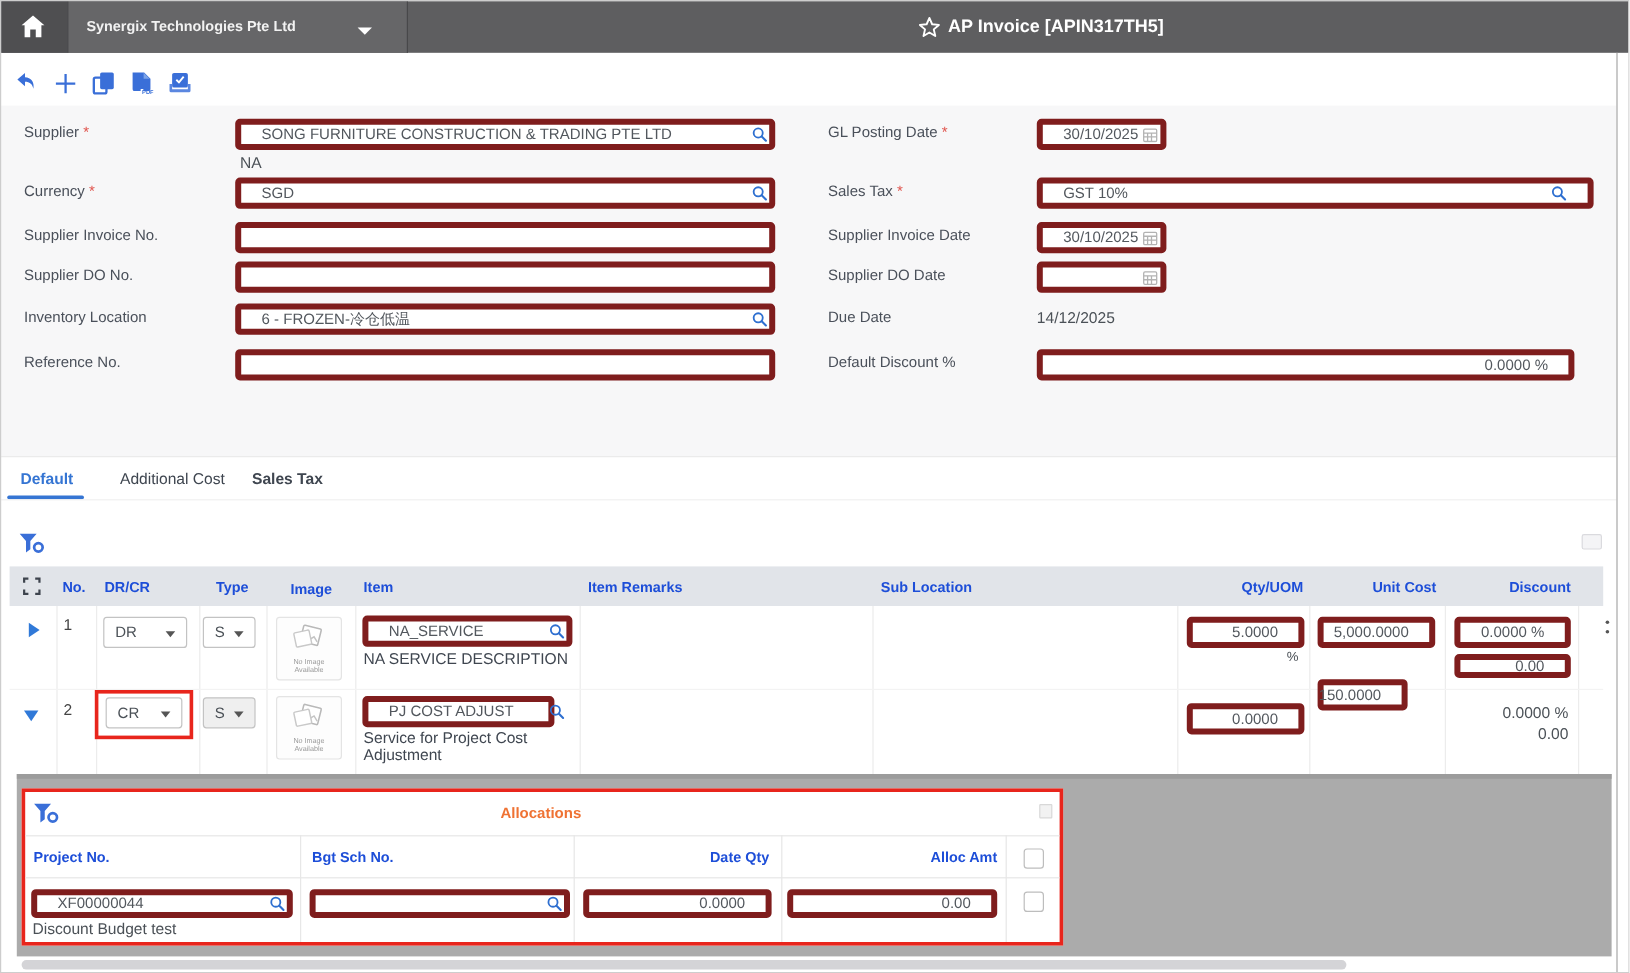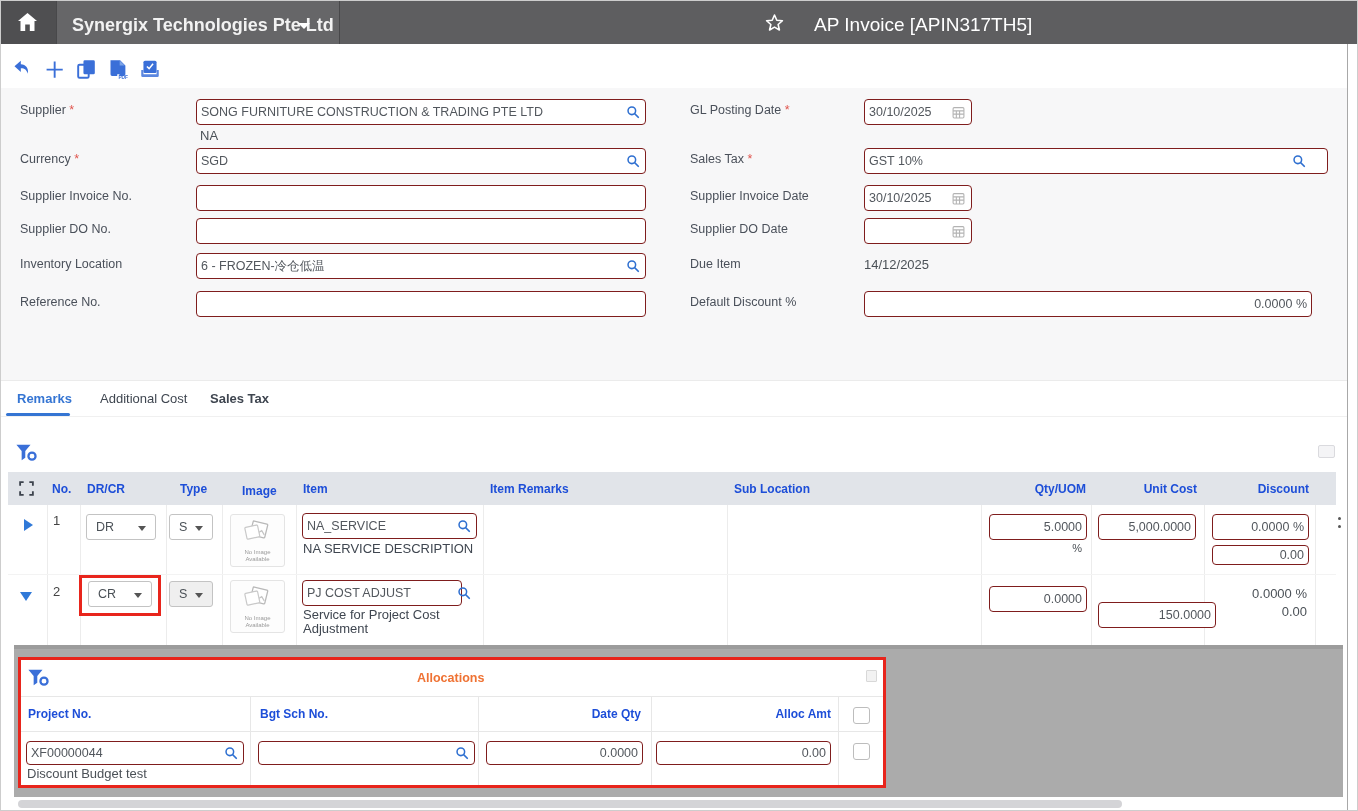--- a/index.html
+++ b/index.html
@@ -29,7 +29,7 @@
 <svg class="abs" style="left:17px;top:12px" width="21" height="20" viewBox="0 0 21 20">
  <path d="M10.5 1 L20 9 L17.5 9 L17.5 19 L12.8 19 L12.8 12.5 L8.2 12.5 L8.2 19 L3.5 19 L3.5 9 L1 9 Z" fill="#fff"></path>
 </svg>
-<div class="abs" style="left:72px;top:15px;font-size:18px;font-weight:bold;color:#f2f2f2;">Synergix Technologies Pte Ltd</div>
+<div class="abs" style="left:72px;top:15px;font-size:12px;font-weight:bold;color:#f2f2f2;">Synergix Technologies Pte Ltd</div>
 <div class="abs" style="left:298px;top:23px;width:0;height:0;border-left:6.5px solid transparent;border-right:6.5px solid transparent;border-top:6.5px solid #fff;"></div>
 <svg class="abs" style="left:765px;top:13px" width="19" height="19" viewBox="0 0 24 24">
  <path d="M12 2.5 L14.9 9.1 L22 9.8 L16.6 14.5 L18.2 21.5 L12 17.8 L5.8 21.5 L7.4 14.5 L2 9.8 L9.1 9.1 Z" fill="none" stroke="#fff" stroke-width="2" stroke-linejoin="round"></path>

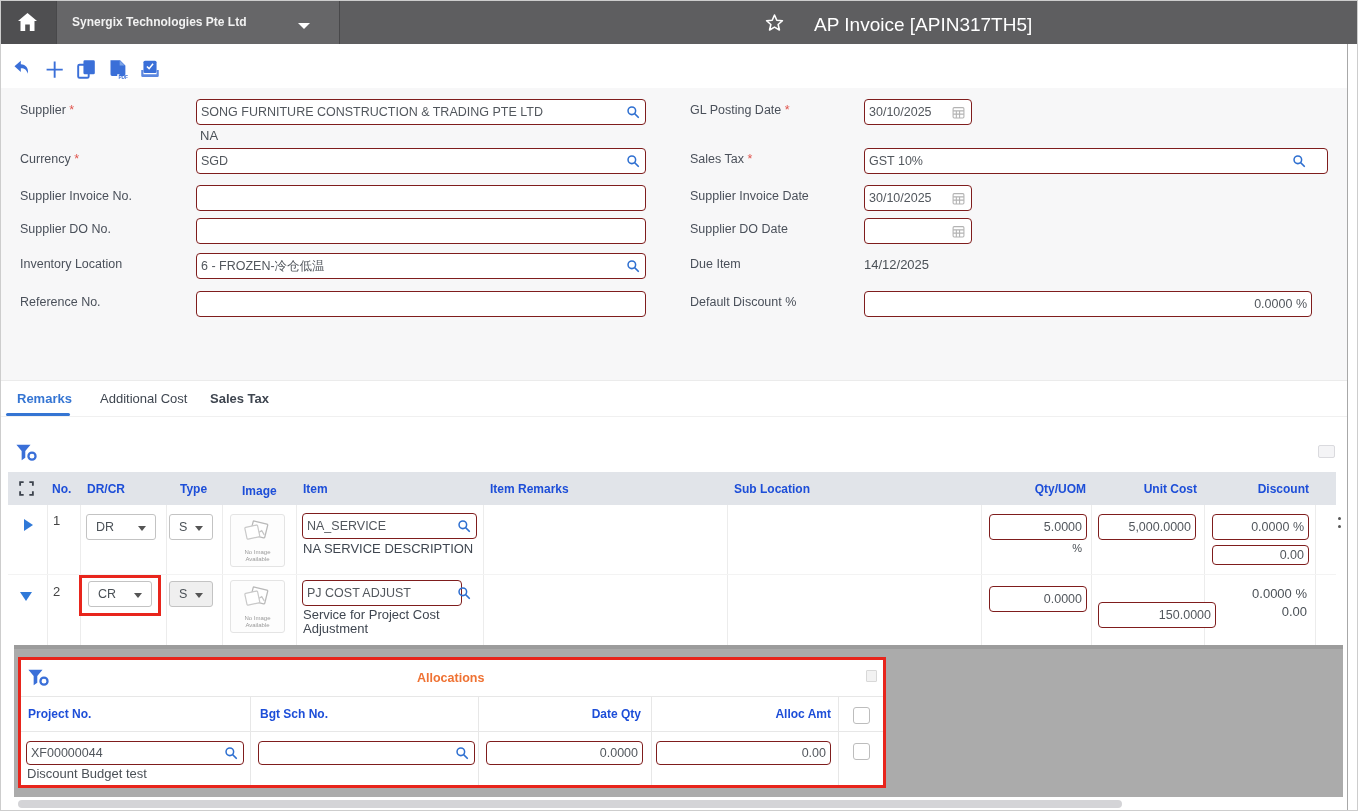--- a/index.html
+++ b/index.html
@@ -34,7 +34,7 @@
 <svg class="abs" style="left:765px;top:13px" width="19" height="19" viewBox="0 0 24 24">
  <path d="M12 2.5 L14.9 9.1 L22 9.8 L16.6 14.5 L18.2 21.5 L12 17.8 L5.8 21.5 L7.4 14.5 L2 9.8 L9.1 9.1 Z" fill="none" stroke="#fff" stroke-width="2" stroke-linejoin="round"></path>
 </svg>
-<div class="abs" style="left:790px;top:14px;font-size:19px;font-weight:normal;color:#fff;margin-left:24px;">AP Invoice [APIN317TH5]</div>
+<div class="abs" style="left:790px;top:14px;font-size:15px;font-weight:bold;color:#fff;">AP Invoice [APIN317TH5]</div>
 
 <svg class="abs" style="left:12px;top:60px" width="20" height="19" viewBox="0 0 24 24">
  <path d="M10.5 5.5 L10.5 1 L2.5 8 L10.5 15 L10.5 10.3 C15 10.2 18.2 12.4 19.3 17.5 C20.8 10.6 16.8 5.7 10.5 5.5 Z" fill="#3a6fd8"></path>

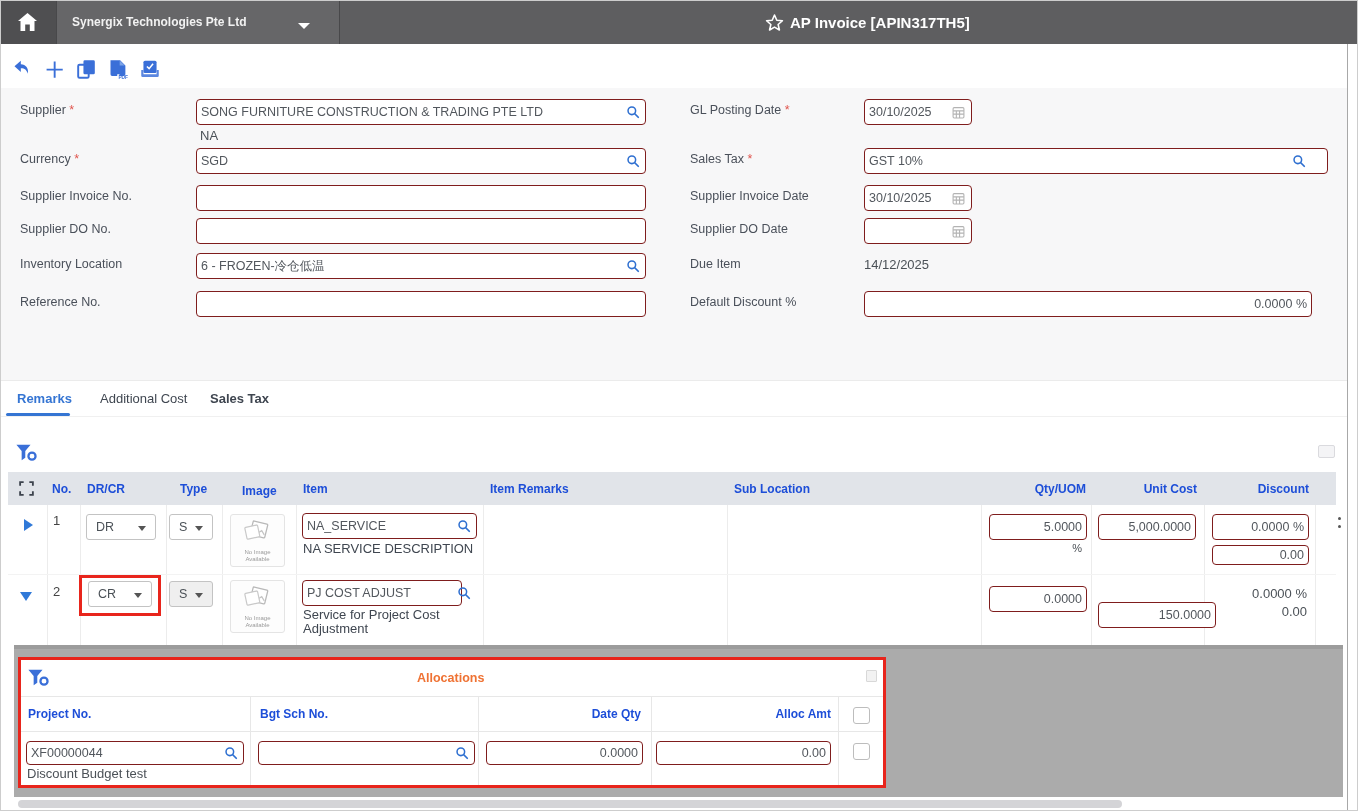--- a/index.html
+++ b/index.html
@@ -7,8 +7,8 @@
 .abs { position:absolute; }
 .lbl { position:absolute; font-size:12.5px; color:#4a505a; white-space:nowrap; }
 .req { color:#e0544d; }
-.inp { position:absolute; height:26px; background:#fff; border:1px solid #7f1d1d; border-radius:4px;
-       font-size:12.5px; color:#52575d; display:flex; align-items:center; padding:0 4px; white-space:nowrap; }
+.inp { position:absolute; height:26px; background:#fff; border:5px solid #7f1d1d; border-radius:4px;
+       font-size:12.5px; color:#52575d; display:flex; align-items:center; padding:0 17px; white-space:nowrap; }
 .inp.r { justify-content:flex-end; }
 .val { position:absolute; font-size:13px; color:#4b5157; white-space:nowrap; }
 .hdr { position:absolute; font-size:12px; font-weight:bold; color:#1d4ed8; white-space:nowrap; }

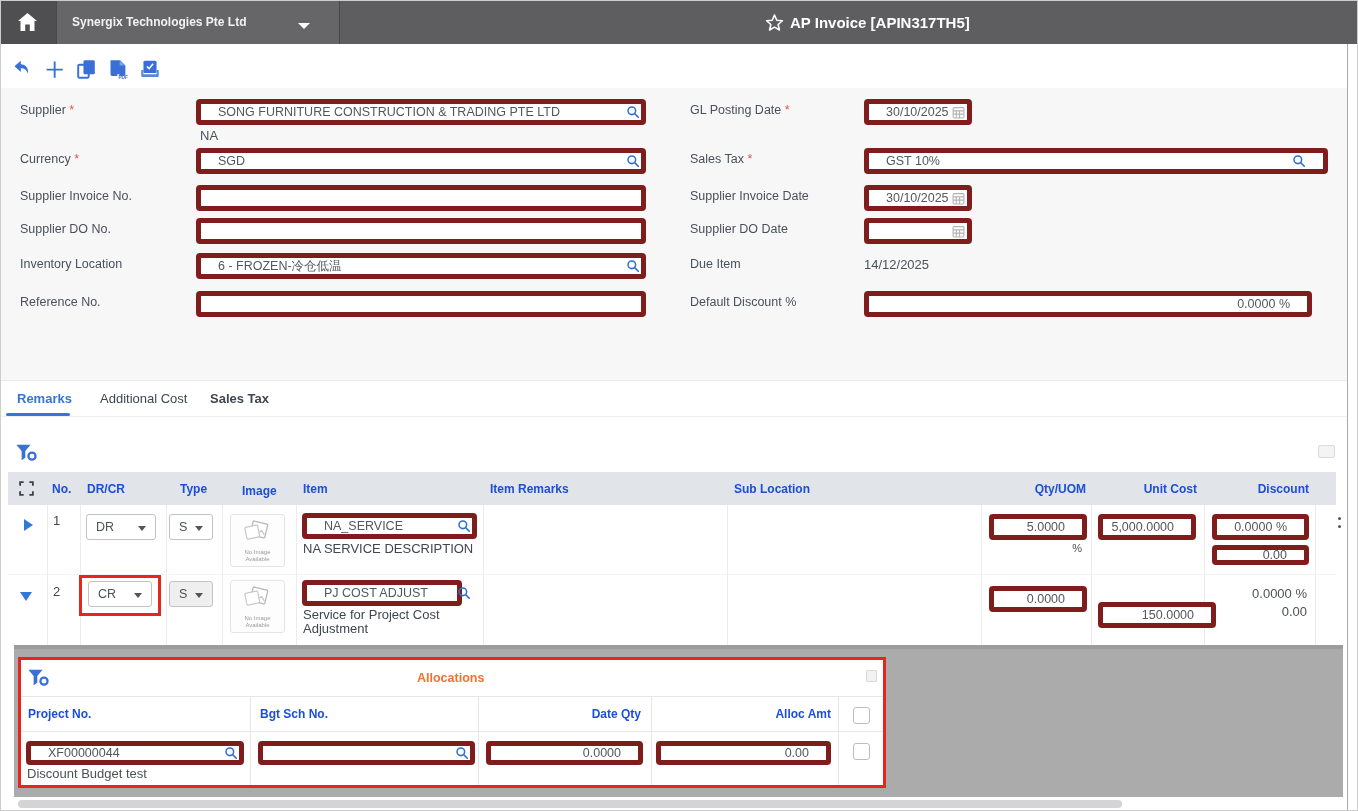--- a/index.html
+++ b/index.html
@@ -108,7 +108,7 @@
     <rect x="2" y="3" width="20" height="19" rx="2" fill="none" stroke="#b3b3b3" stroke-width="2"></rect>
     <path d="M2 9 h20 M8 9 v13 M14 9 v13 M2 15 h20" stroke="#b3b3b3" stroke-width="2" fill="none"></path>
   </svg>
-<div class="lbl" style="left:690px;top:257px">Due Item</div>
+<div class="lbl" style="left:690px;top:257px">Due Date</div>
 <div class="val" style="left:864px;top:257px">14/12/2025</div>
 <div class="lbl" style="left:690px;top:295px">Default Discount %</div>
 <div class="inp r" style="left:864px;top:291px;width:448px;">0.0000 %</div>

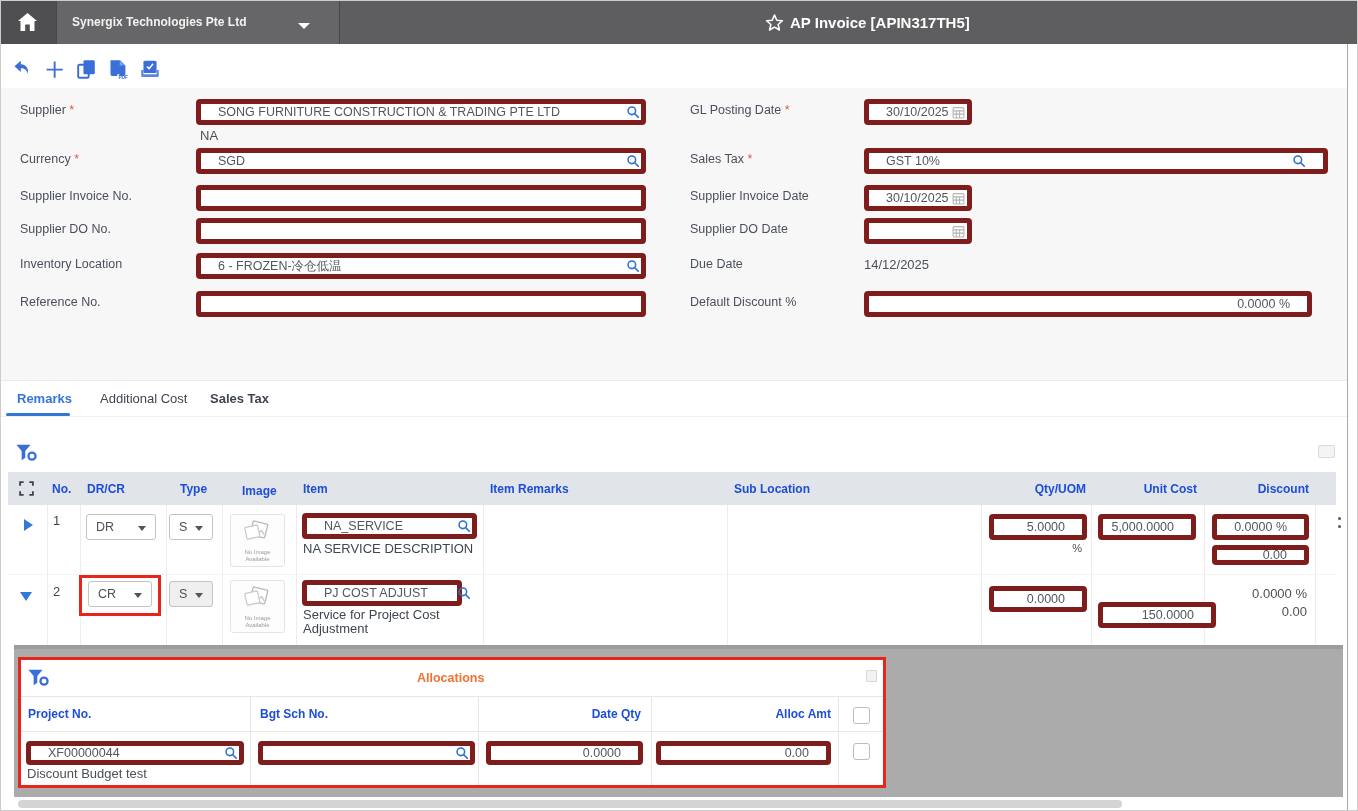--- a/index.html
+++ b/index.html
@@ -113,7 +113,7 @@
 <div class="lbl" style="left:690px;top:295px">Default Discount %</div>
 <div class="inp r" style="left:864px;top:291px;width:448px;">0.0000 %</div>
 
-<div class="abs" style="left:17px;top:391px;font-size:13px;font-weight:bold;color:#3575d3;">Remarks</div>
+<div class="abs" style="left:17px;top:391px;font-size:13px;font-weight:bold;color:#3575d3;">Default</div>
 <div class="abs" style="left:100px;top:391px;font-size:13px;font-weight:normal;color:#3f4650;">Additional Cost</div>
 <div class="abs" style="left:210px;top:391px;font-size:13px;font-weight:bold;color:#3f4650;">Sales Tax</div>
 <div class="abs" style="left:6px;top:413px;width:64px;height:3px;background:#3575d3;border-radius:2px;"></div>

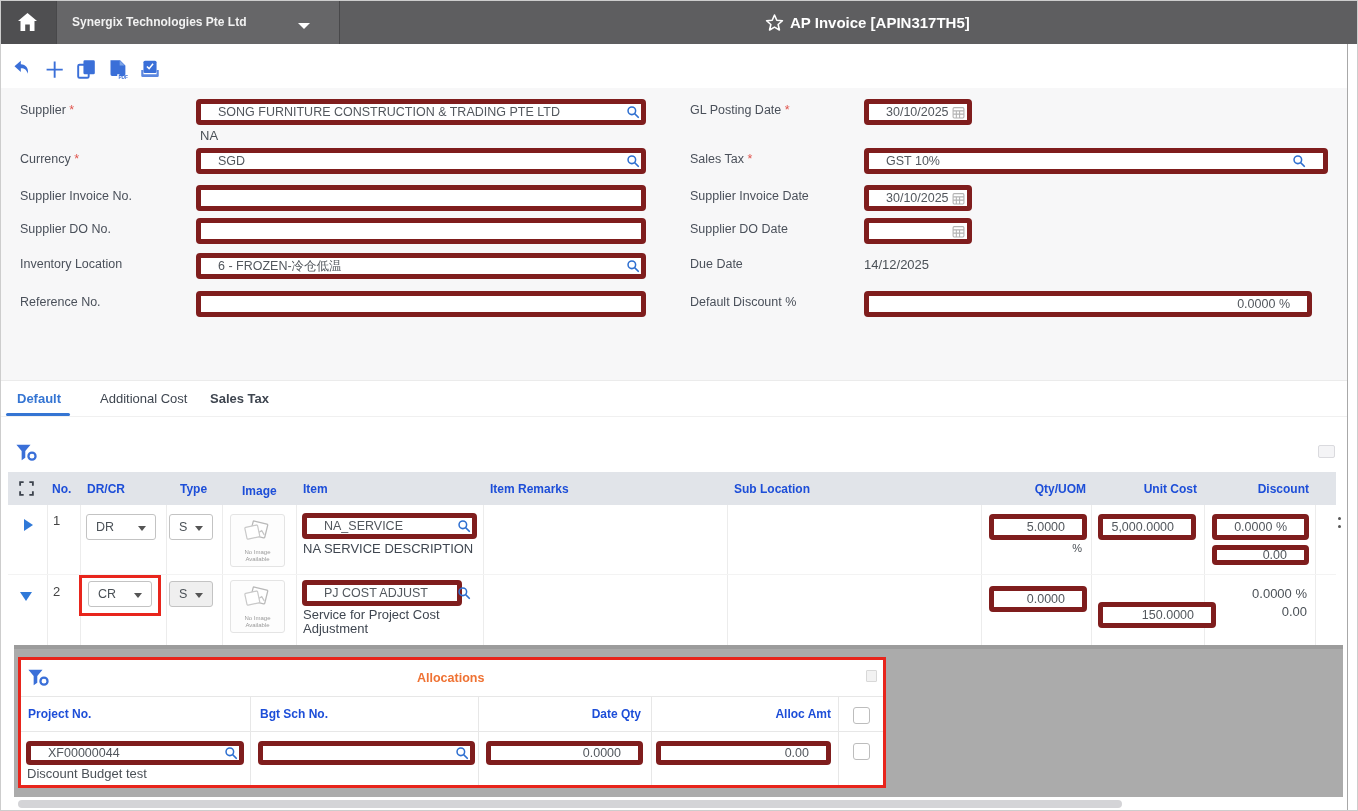--- a/index.html
+++ b/index.html
@@ -204,7 +204,7 @@
 <div class="val" style="left:303px;top:607px;color:#3f4650;">Service for Project Cost</div>
 <div class="val" style="left:303px;top:621px;color:#3f4650;">Adjustment</div>
 <div class="inp r" style="left:989px;top:586px;width:98px;">0.0000</div>
-<div class="inp r" style="left:1098px;top:602px;width:118px;">150.0000</div>
+<div class="inp r" style="left:1098px;top:566px;width:75px;">150.0000</div>
 <div class="val" style="right:51px;top:586px;">0.0000 %</div>
 <div class="val" style="right:51px;top:604px;">0.00</div>
 <div class="abs" style="left:14px;top:645px;width:1329px;height:152px;background:#ababab;border-top:4px solid #9c9c9c;"></div>

